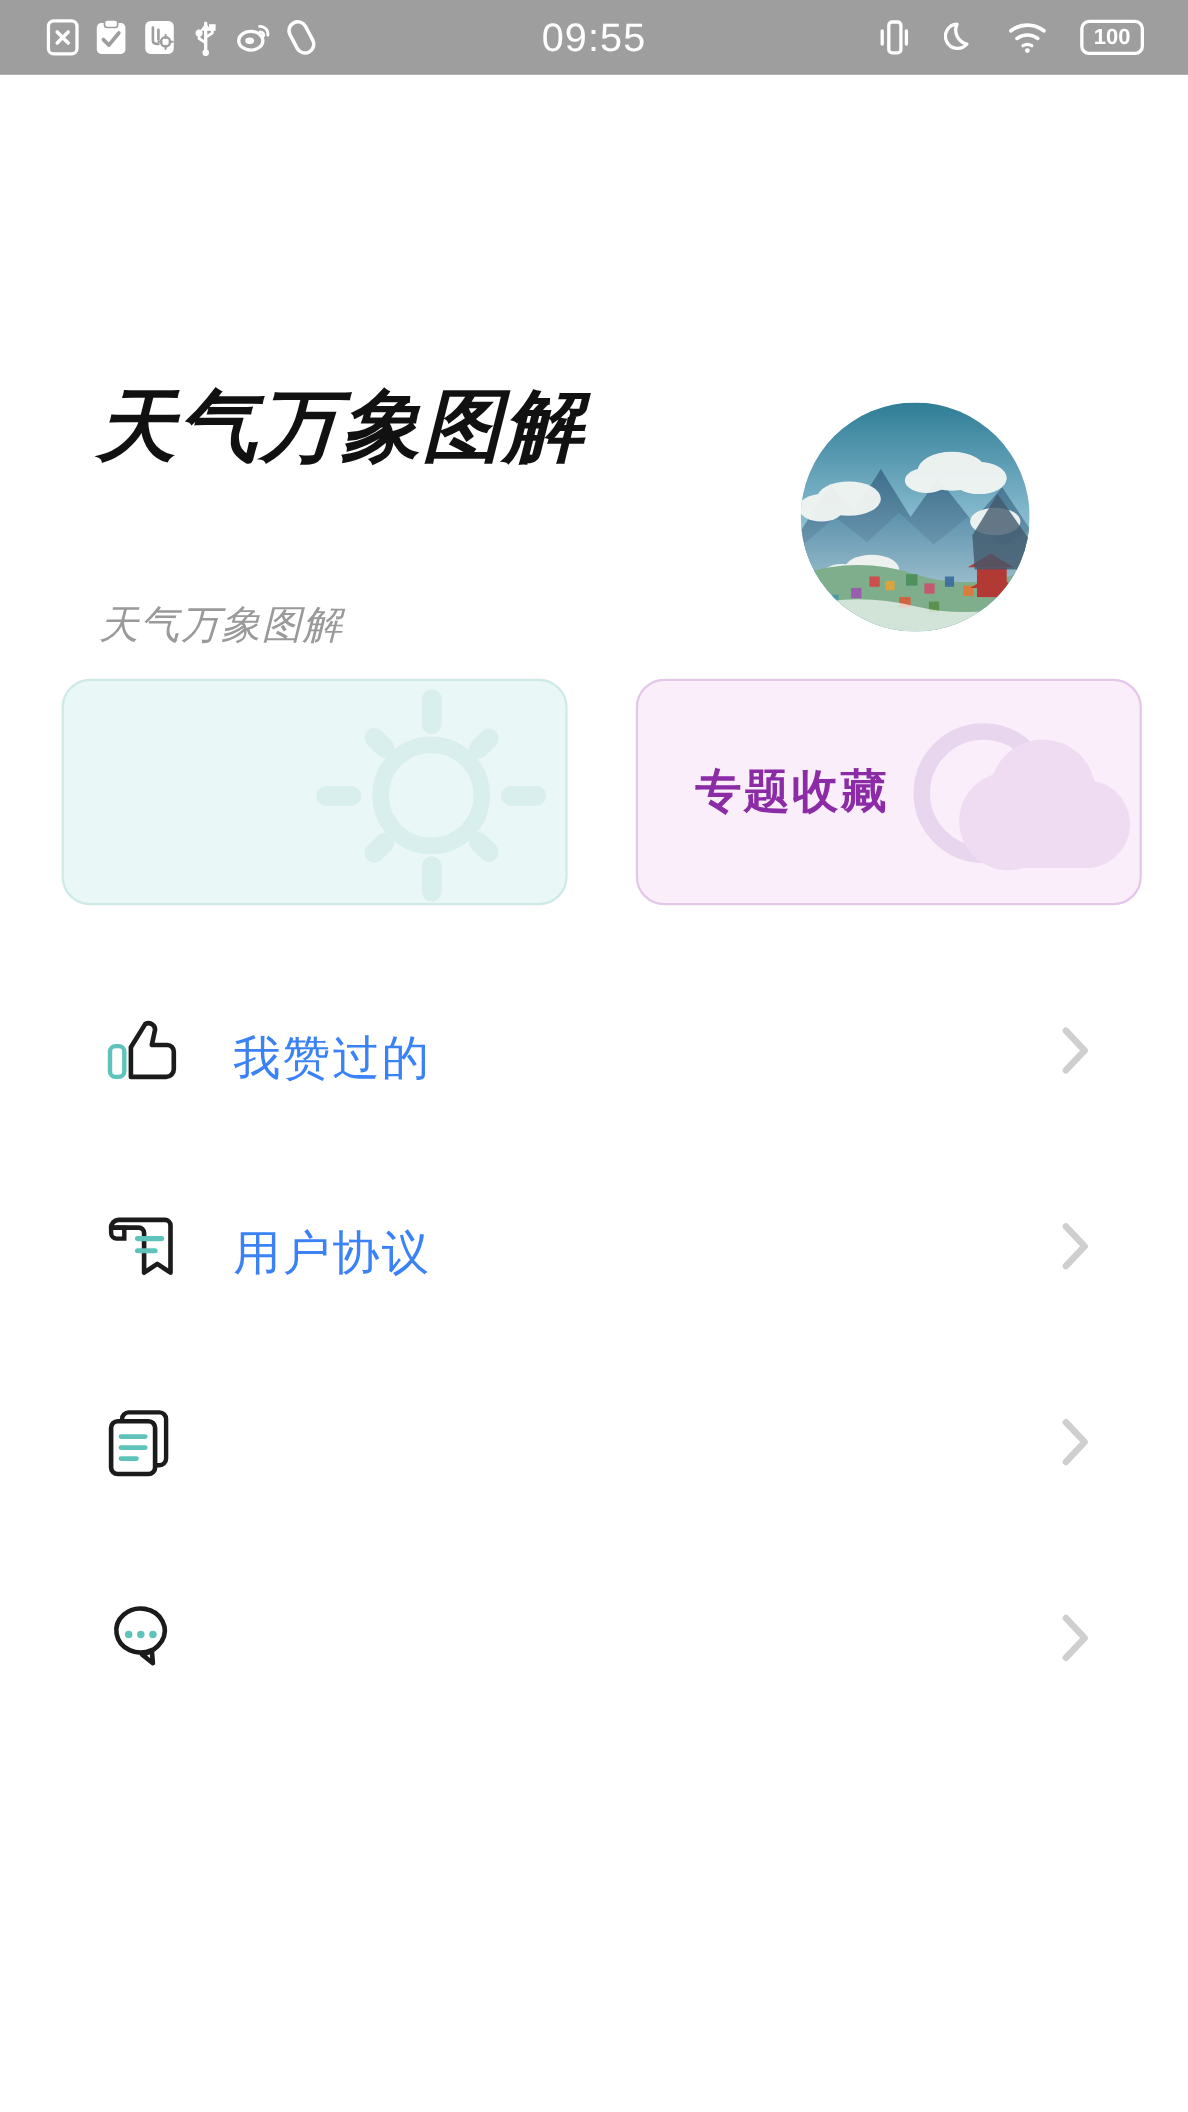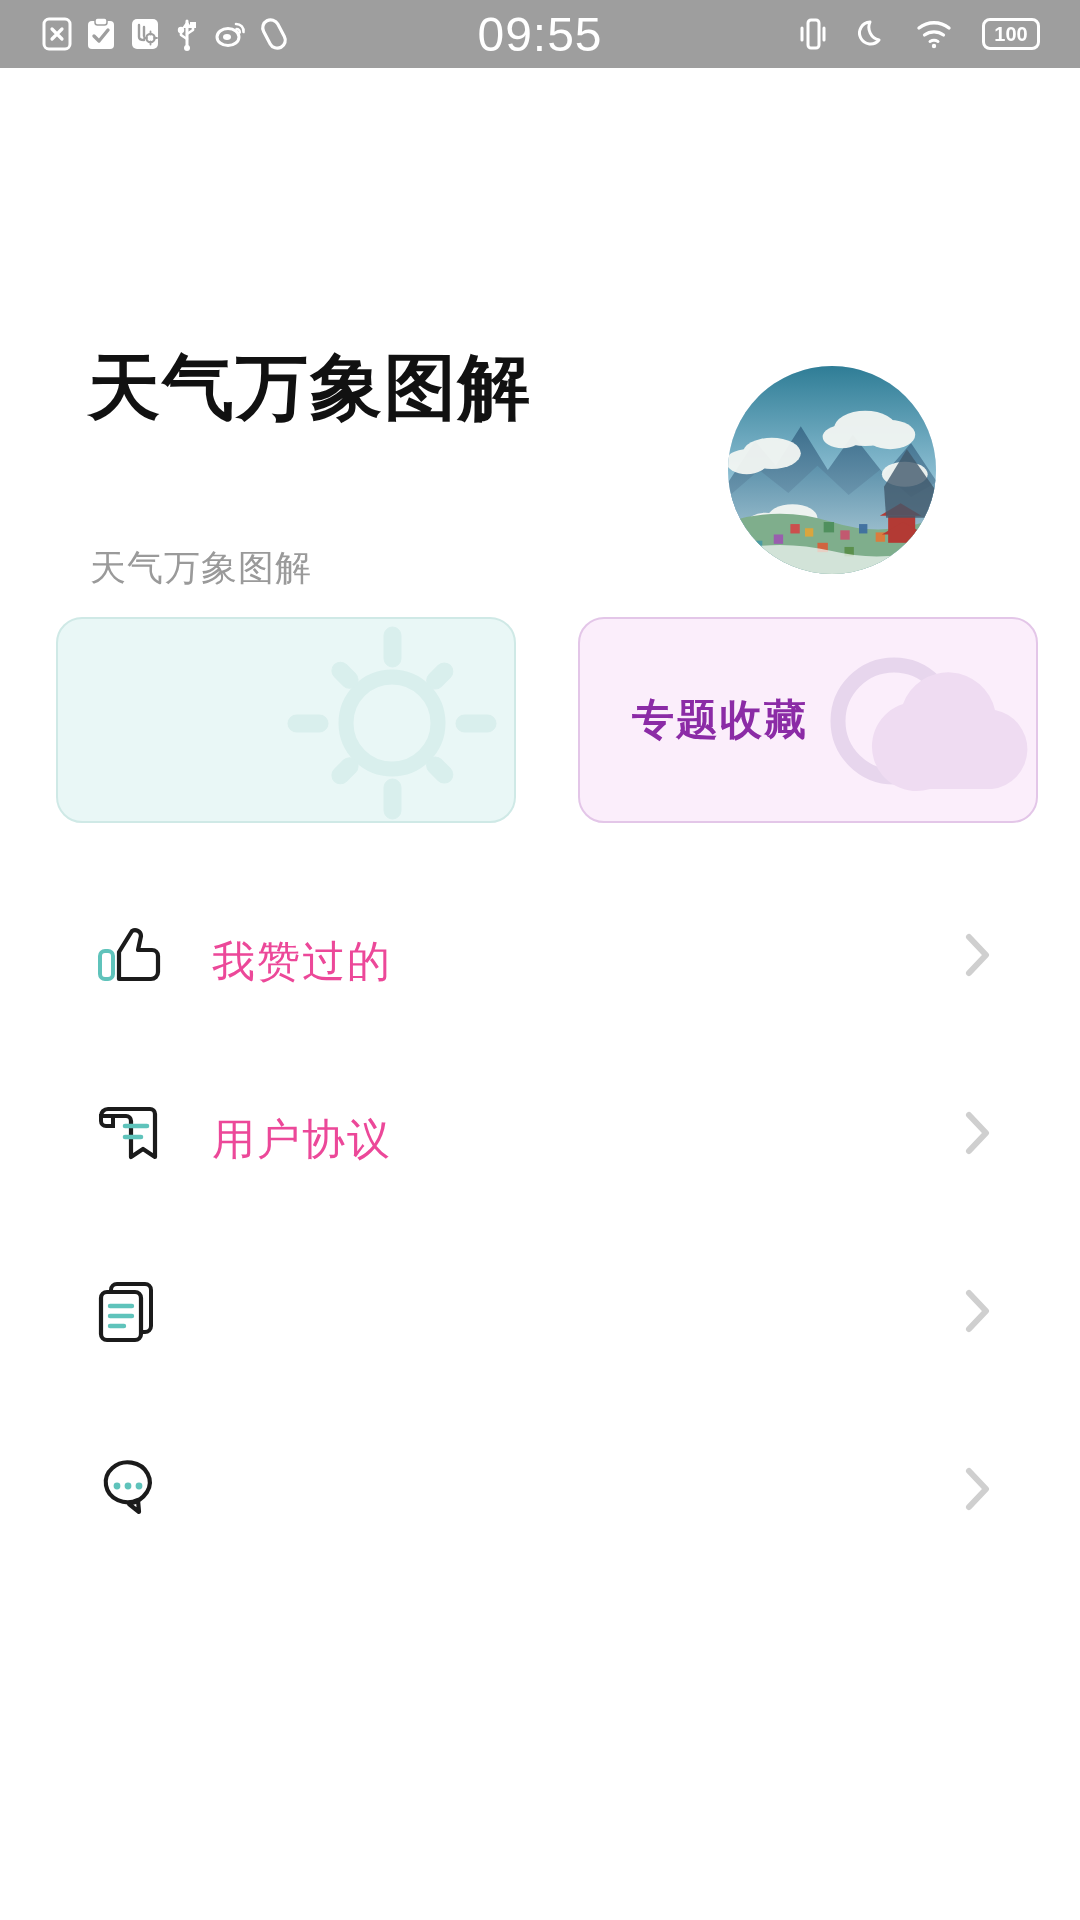--- a/index.html
+++ b/index.html
@@ -22,7 +22,7 @@
   .sb-right{ display:flex; align-items:center; gap:30px; position:absolute; right:40px; top:50%; transform:translateY(-50%); }
   .sb-time{
     position:absolute; left:50%; top:50%; transform:translate(-50%,-50%);
-    font-size:48px; letter-spacing:1px; font-weight:400; color:#fff;
+    font-size:36px; letter-spacing:1px; font-weight:400; color:#fff;
   }
   .sb-ico{ display:inline-block; }
   .sb-ico svg{ display:block; }

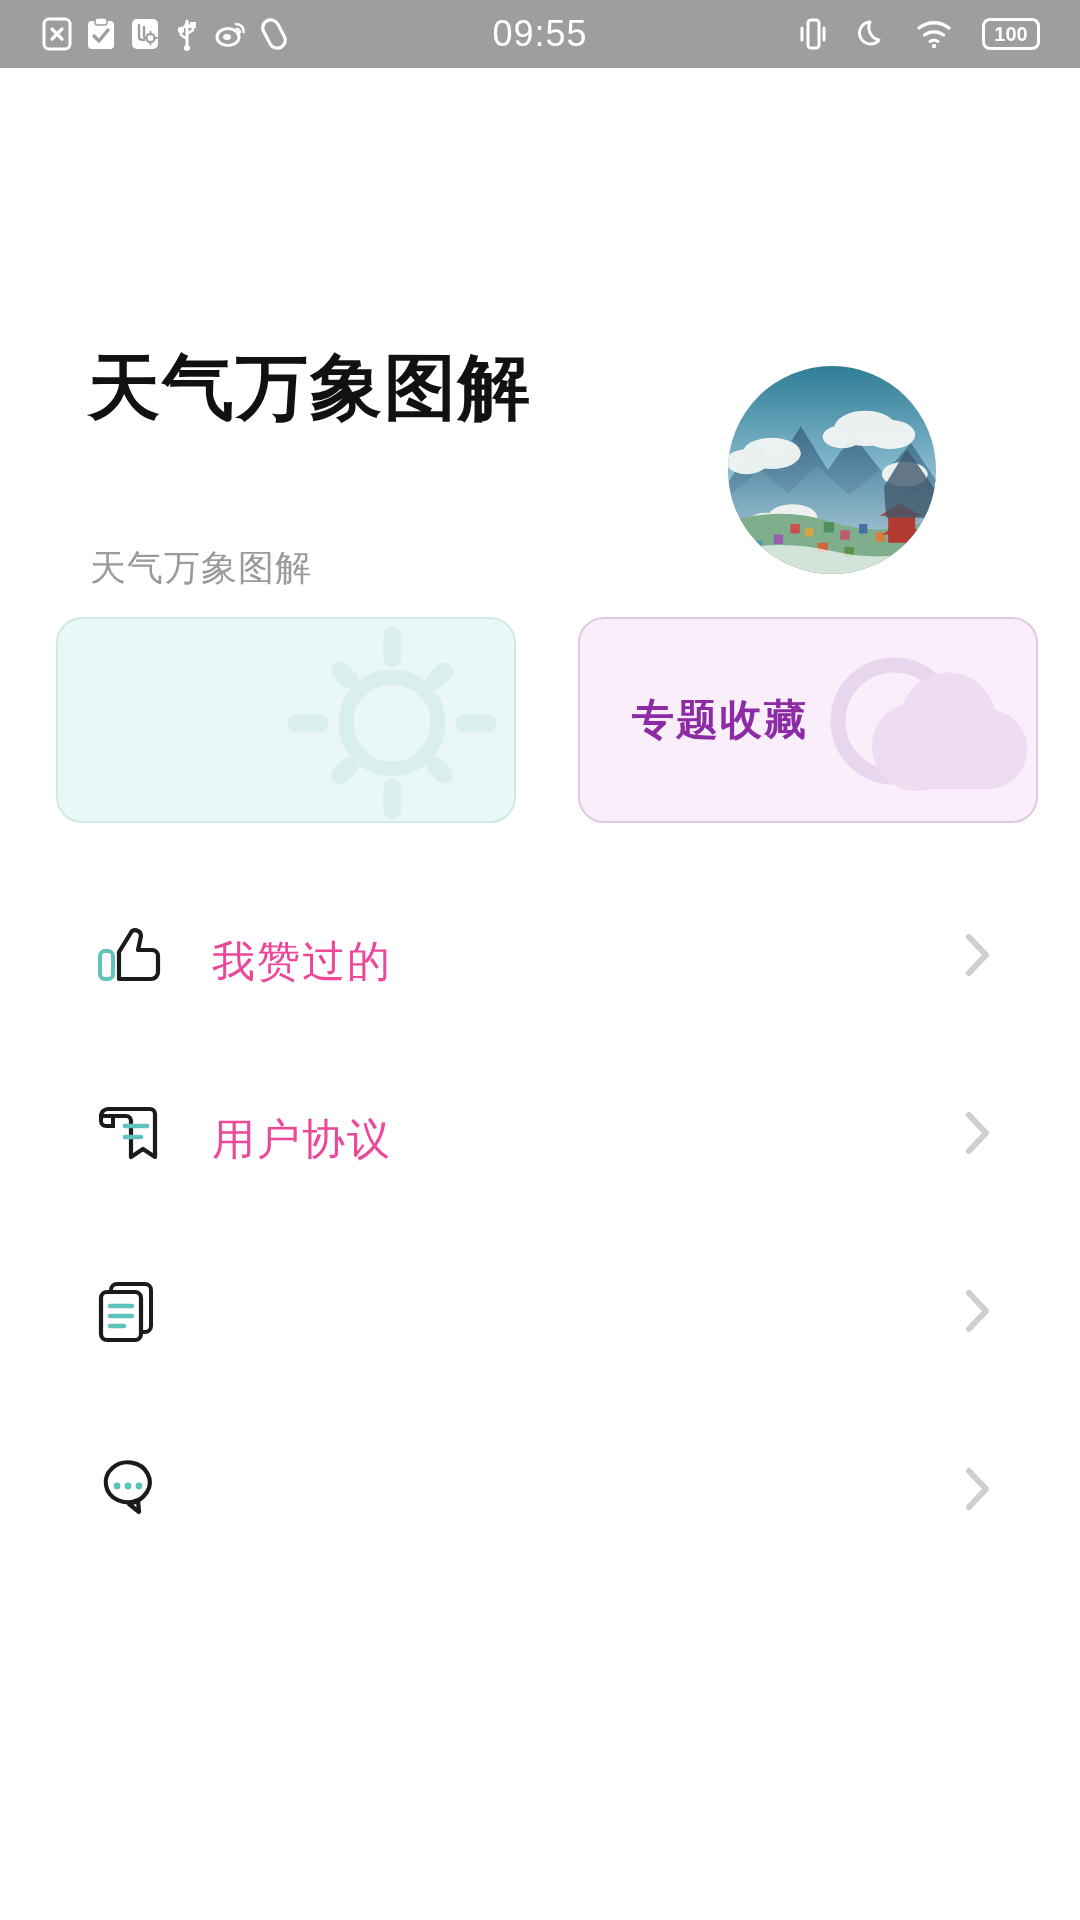--- a/index.html
+++ b/index.html
@@ -38,6 +38,7 @@
     position:relative;
     padding:80px 0 0 0;
     height:330px;
+    font-style:italic;
   }
   .title{
     position:absolute; left:88px; top:320px;

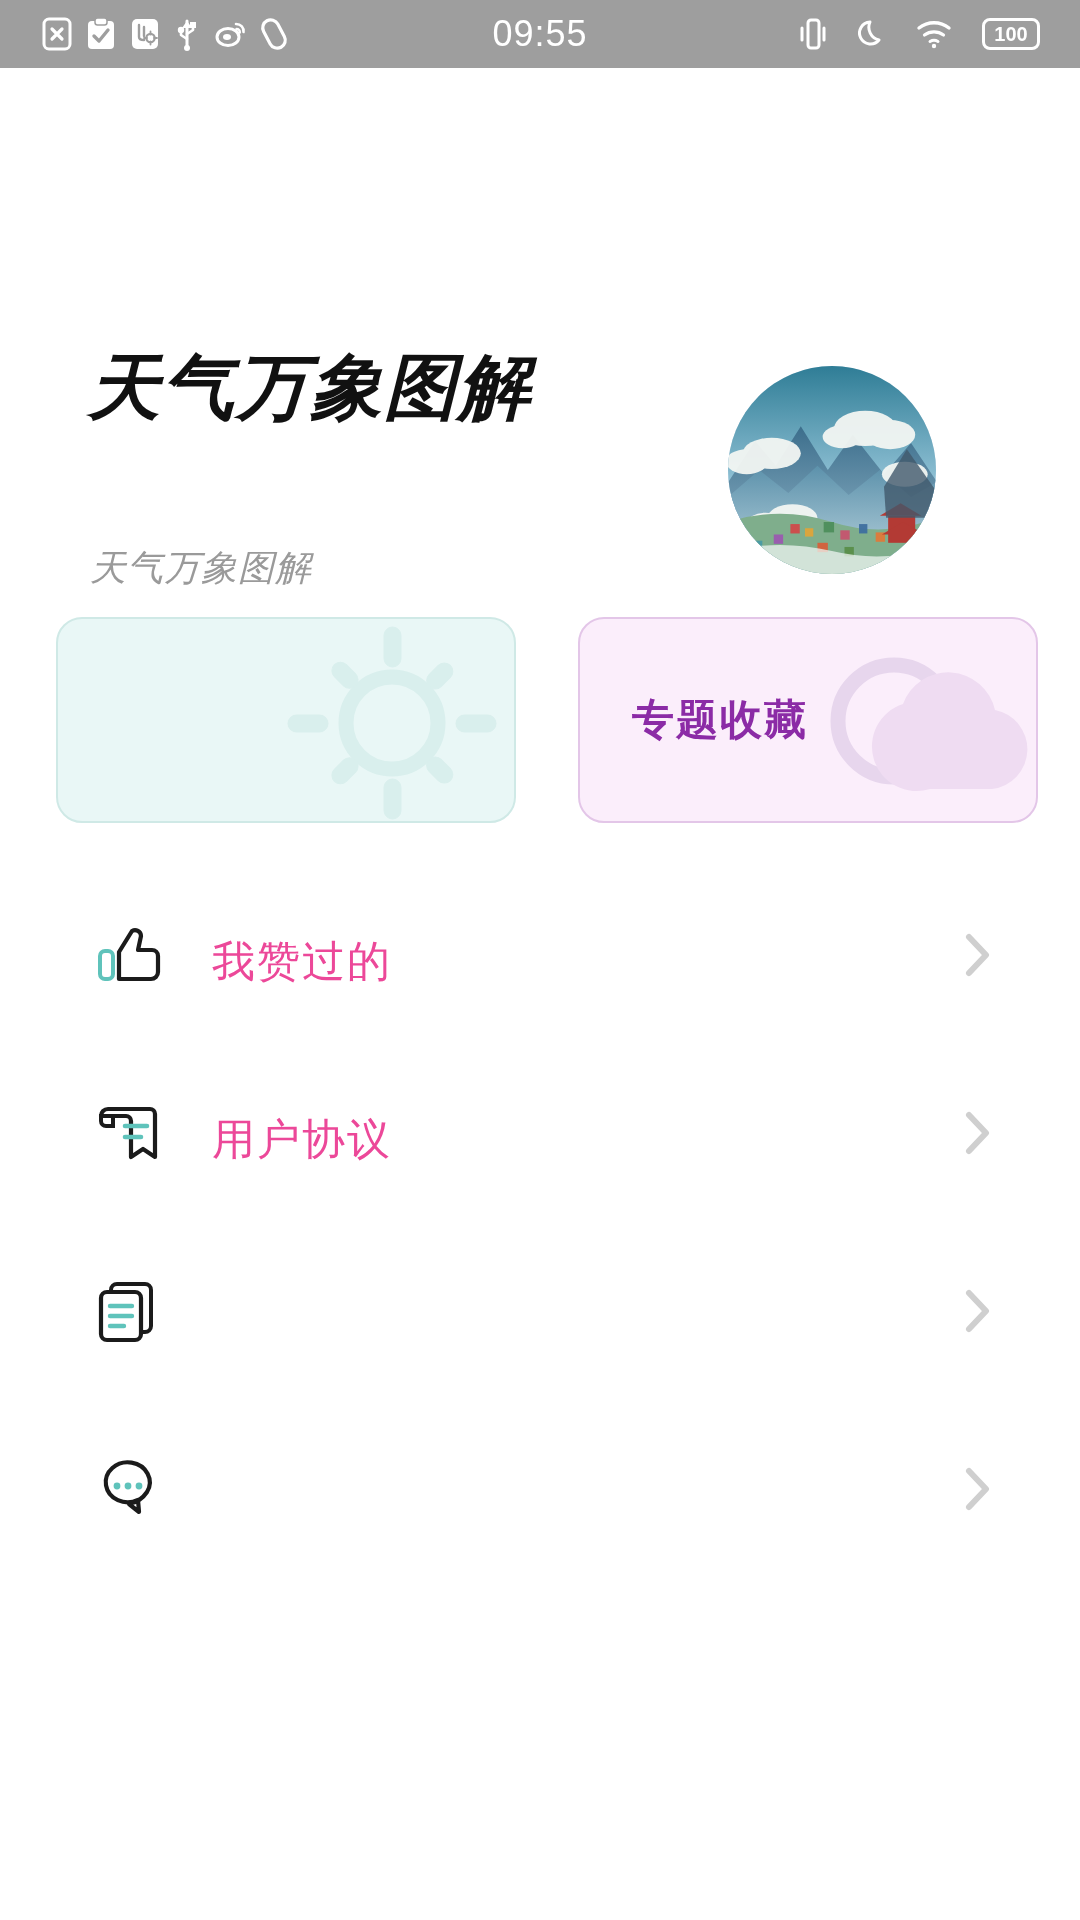--- a/index.html
+++ b/index.html
@@ -104,7 +104,7 @@
   }
   .row-ico svg{ display:block; }
   .row-label{
-    font-size:43px; color:#ec4899; letter-spacing:2px;margin-top:14px;
+    font-size:43px; color:#3b82f6; letter-spacing:2px;margin-top:14px;
   }
   .chev{
     position:absolute; right:88px; top:50%; transform:translateY(-50%);

